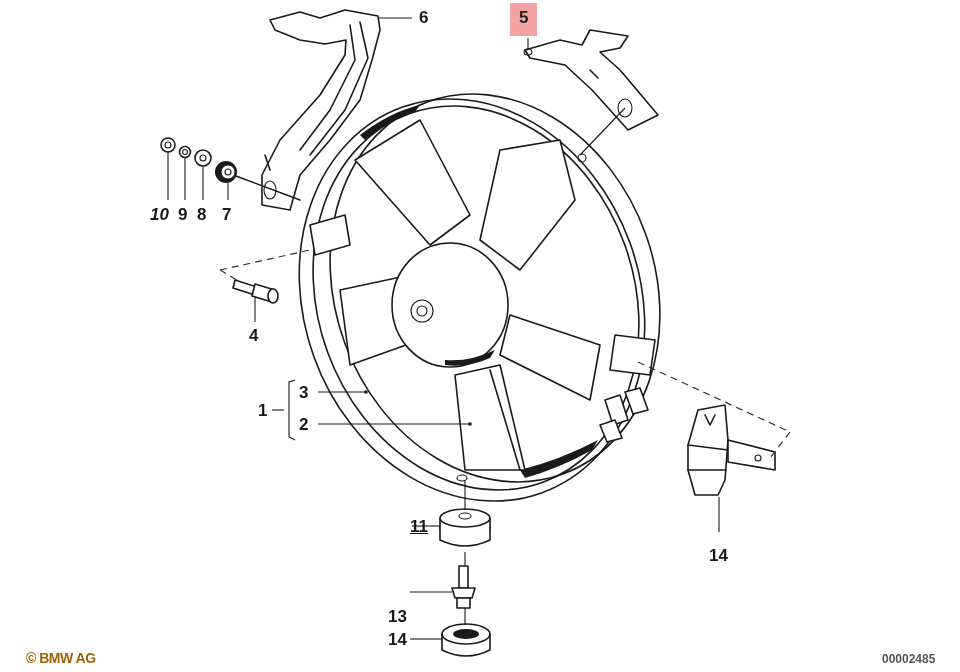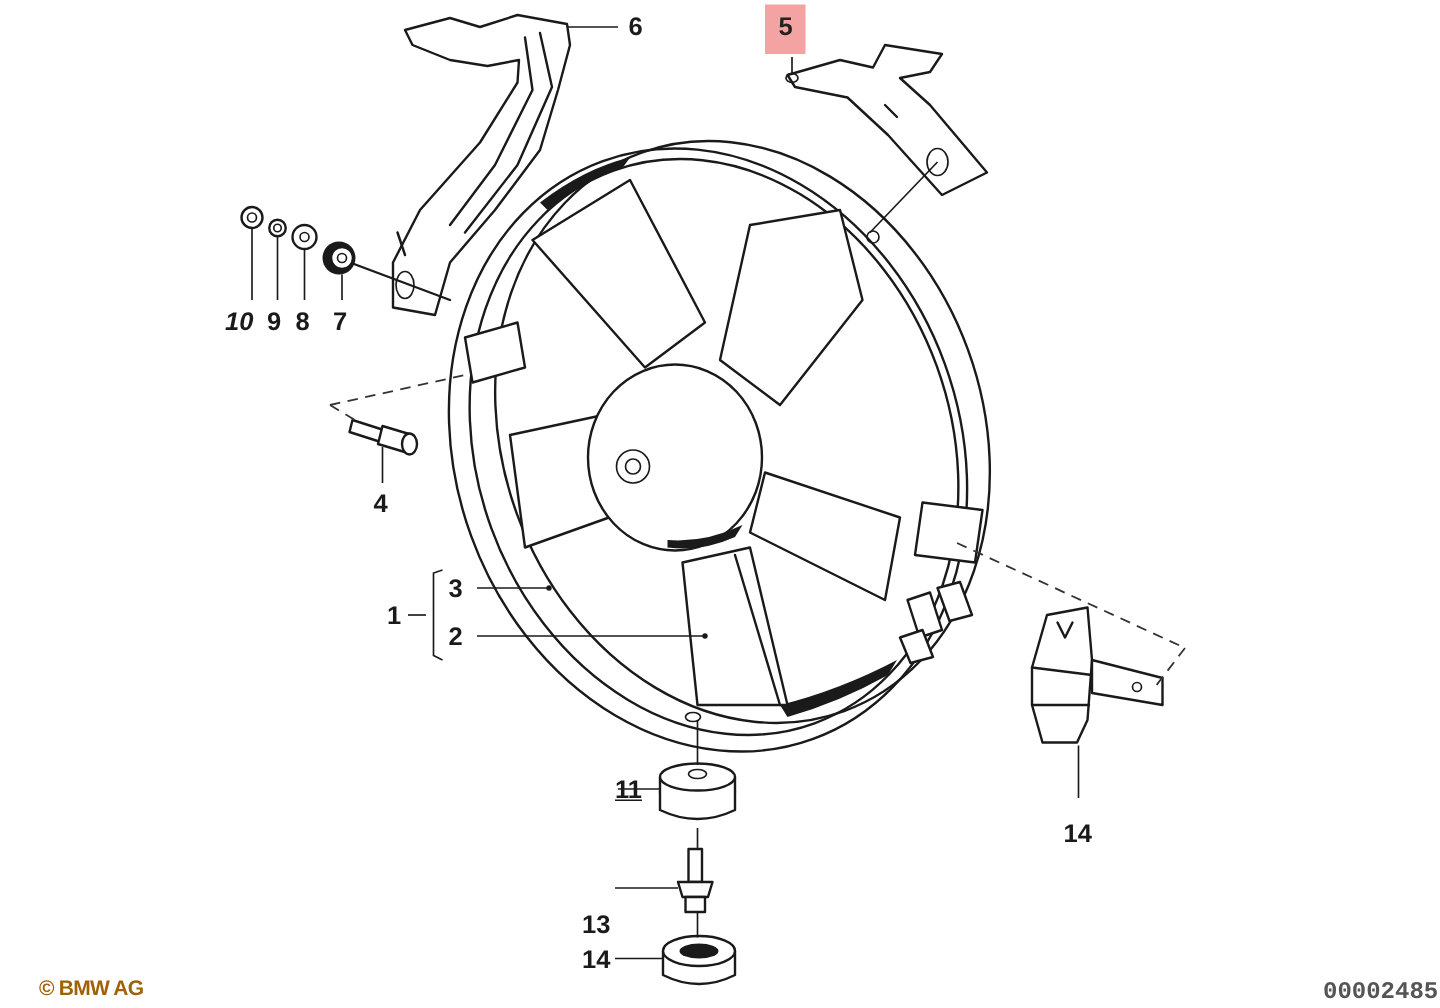--- a/index.html
+++ b/index.html
@@ -11,8 +11,8 @@
   .callout.highlight { background: #f4a3a3; padding: 6px 9px 10px 9px; color: #222; }
   .footer-left { position: absolute; left: 26px; top: 650px; font-size: 14px;
                  font-weight: bold; color: #a16207; letter-spacing: -0.5px; }
-  .footer-right { position: absolute; left: 882px; top: 652px; font-size: 16px;
-                  font-weight: bold; color: #555; font-family: Liberation Mono, monospace; }
+  .footer-right { position: absolute; left: 882px; top: 652px; font-size: 12px;
+                  font-weight: bold; color: #555; }
   svg .ln { fill: none; stroke: #1a1a1a; stroke-width: 1.6; stroke-linejoin: round; stroke-linecap: round; }
   svg .thin { fill: none; stroke: #1a1a1a; stroke-width: 1.1; }
   svg .dash { fill: none; stroke: #333; stroke-width: 1.2; stroke-dasharray: 7 5; }

